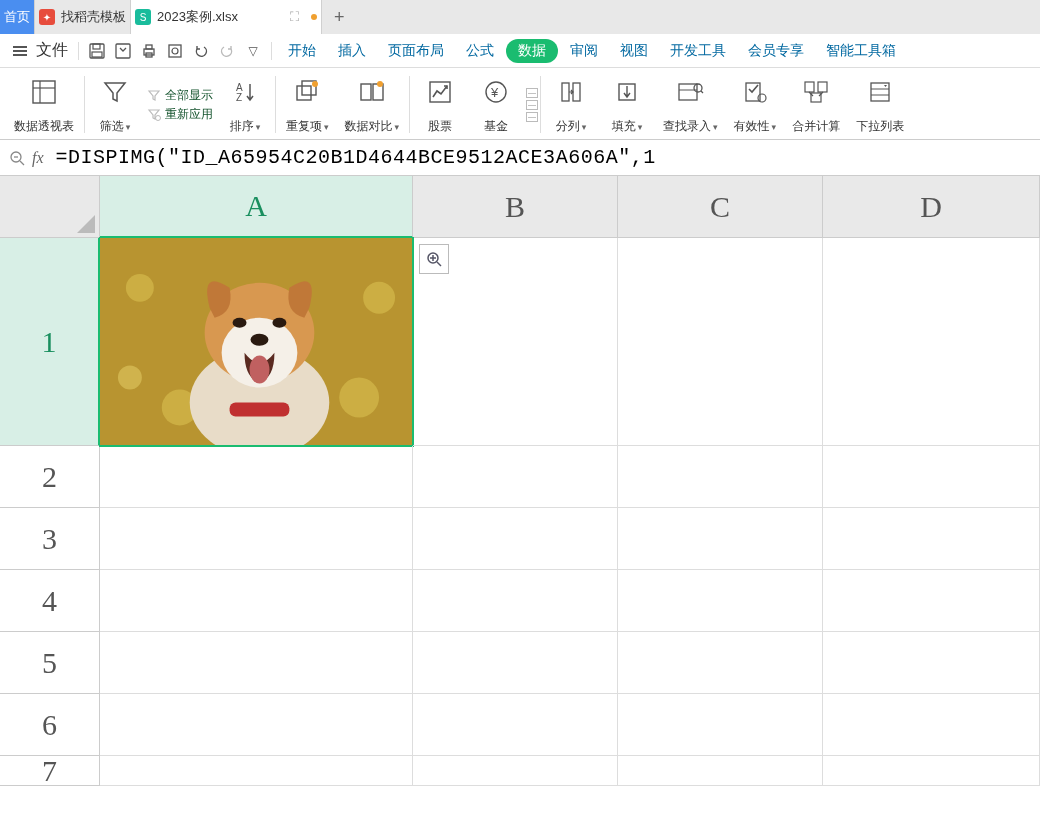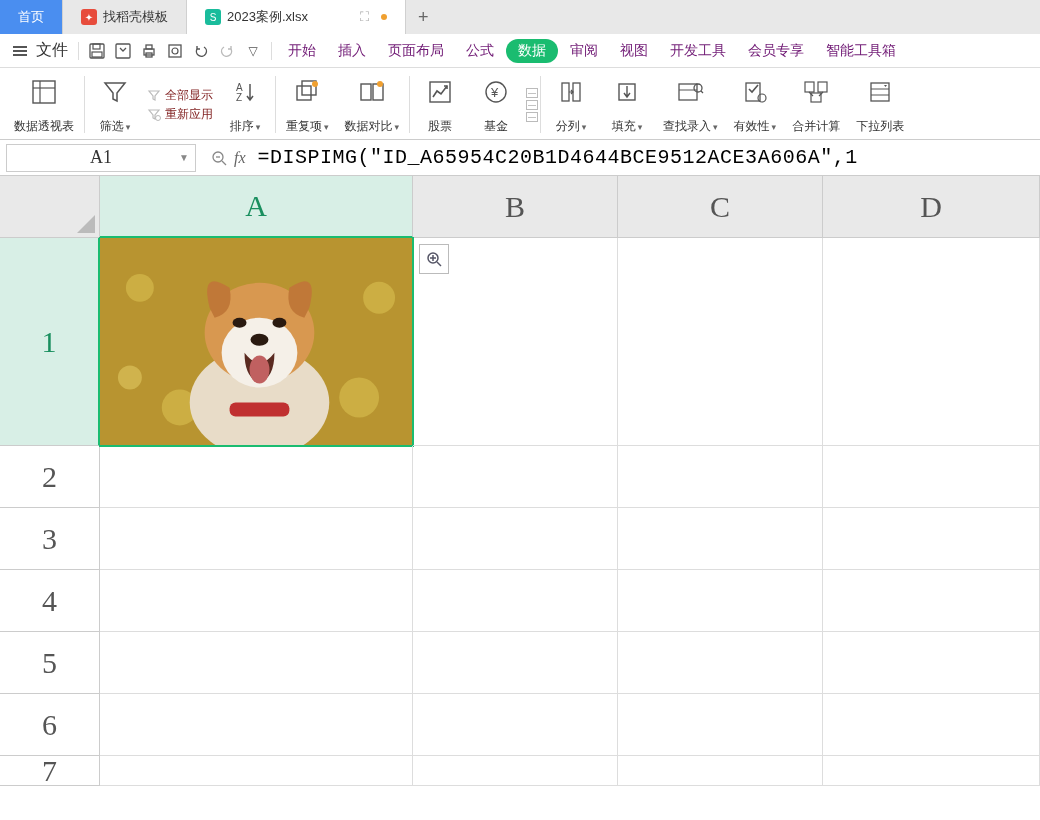--- a/index.html
+++ b/index.html
@@ -7,7 +7,7 @@
 
 
 .tab-bar { display: flex; height: 34px; background: #e8e8e8; align-items: stretch; }
-.tab { display: flex; align-items: center; padding: 0 18px; gap: 6px; font-size: 13px; border-right: 1px solid #d0d0d0; cursor: pointer; }
+.tab { display: flex; align-items: center; padding: 0 4px; gap: 6px; font-size: 13px; border-right: 1px solid #d0d0d0; cursor: pointer; }
 .tab.home { background: #4a8ef0; color: #fff; }
 .tab.active { background: #fff; }
 .tab .dot { width: 6px; height: 6px; border-radius: 50%; background: #f0a030; margin-left: 6px; }

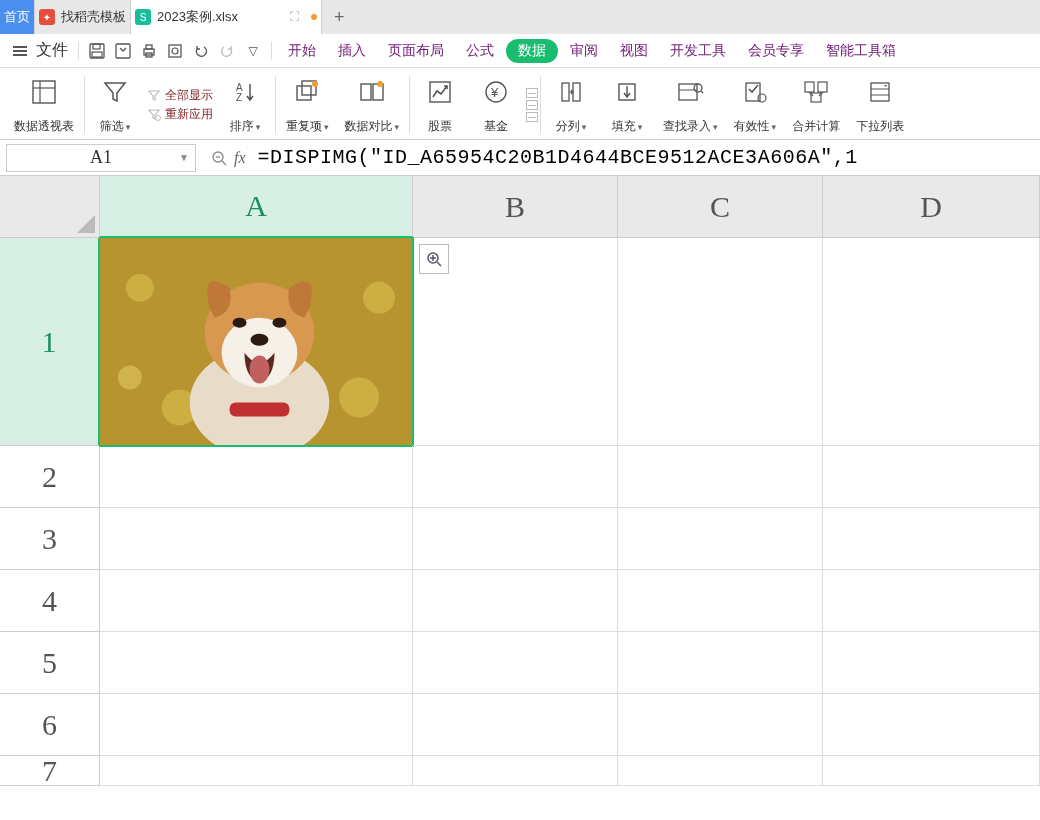--- a/index.html
+++ b/index.html
@@ -21,7 +21,7 @@
 .menu-bar { display: flex; height: 34px; align-items: center; padding: 0 8px; gap: 2px; border-bottom: 1px solid #ddd; }
 .menu-bar .mb-icon { width: 24px; height: 24px; display: flex; align-items: center; justify-content: center; color: #555; cursor: pointer; font-size: 15px; }
 .menu-bar .mb-sep { width: 1px; height: 18px; background: #ddd; margin: 0 4px; }
-.menu-bar .mb-item { padding: 4px 10px; font-size: 14px; color: #701a75; cursor: pointer; }
+.menu-bar .mb-item { padding: 4px 10px; font-size: 14px; color: #0369a1; cursor: pointer; }
 .menu-bar .mb-item.active { background: #1abc70; color: #fff; border-radius: 12px; padding: 3px 12px; }
 .menu-bar .file-label { font-size: 16px; padding: 0 4px 0 2px; }
 .hamburger { display:inline-block; width:14px; }

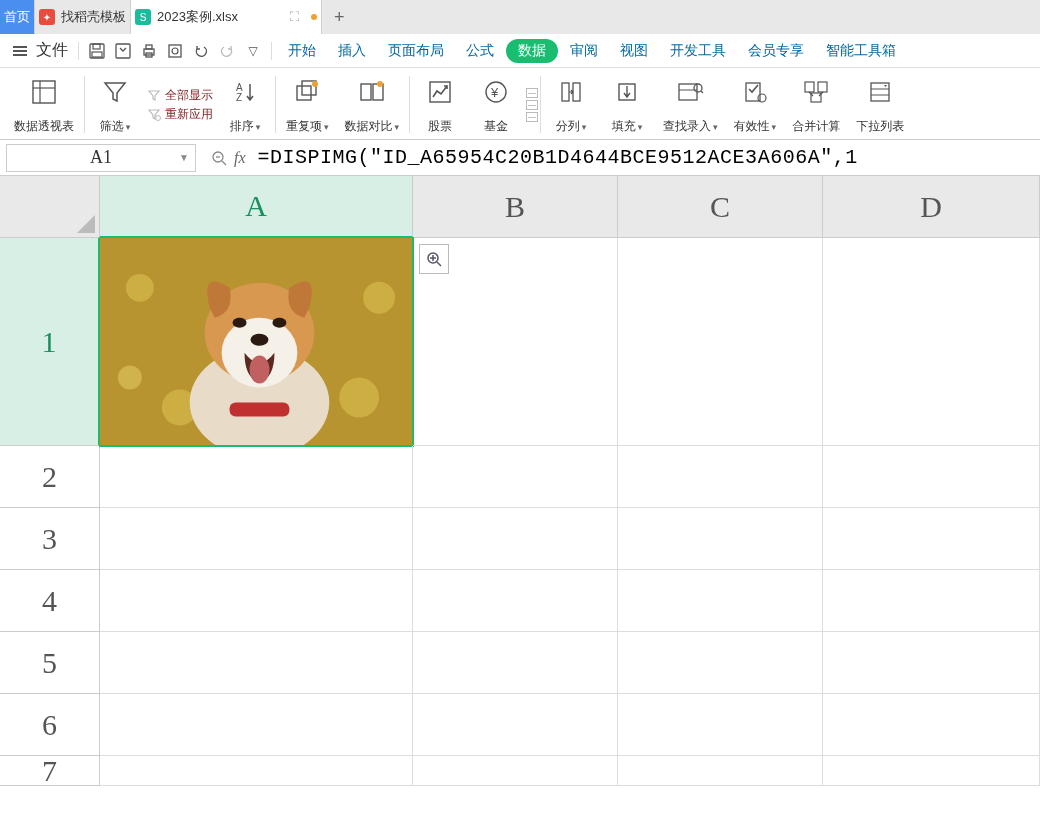--- a/index.html
+++ b/index.html
@@ -36,7 +36,7 @@
 .rgroup .rl .caret { font-size: 9px; color: #666; }
 .rsep { width: 1px; background: #ddd; margin: 4px 2px; }
 .rstack { display: flex; flex-direction: column; gap: 2px; justify-content: center; padding: 0 4px; }
-.rstack .srow { display: flex; align-items: center; gap: 4px; font-size: 12px; color: #7f1d1d; white-space: nowrap; }
+.rstack .srow { display: flex; align-items: center; gap: 4px; font-size: 12px; color: #14532d; white-space: nowrap; }
 .rstack .srow svg, .rstack .srow .ic { width: 14px; height: 14px; }
 .mini-col { display:flex; flex-direction:column; gap:2px; justify-content:center; padding-left:2px;}
 .mini-col .mini { width:12px; height:10px; border:1px solid #bbb; font-size:8px; display:flex; align-items:center; justify-content:center; color:#888; cursor:pointer;}

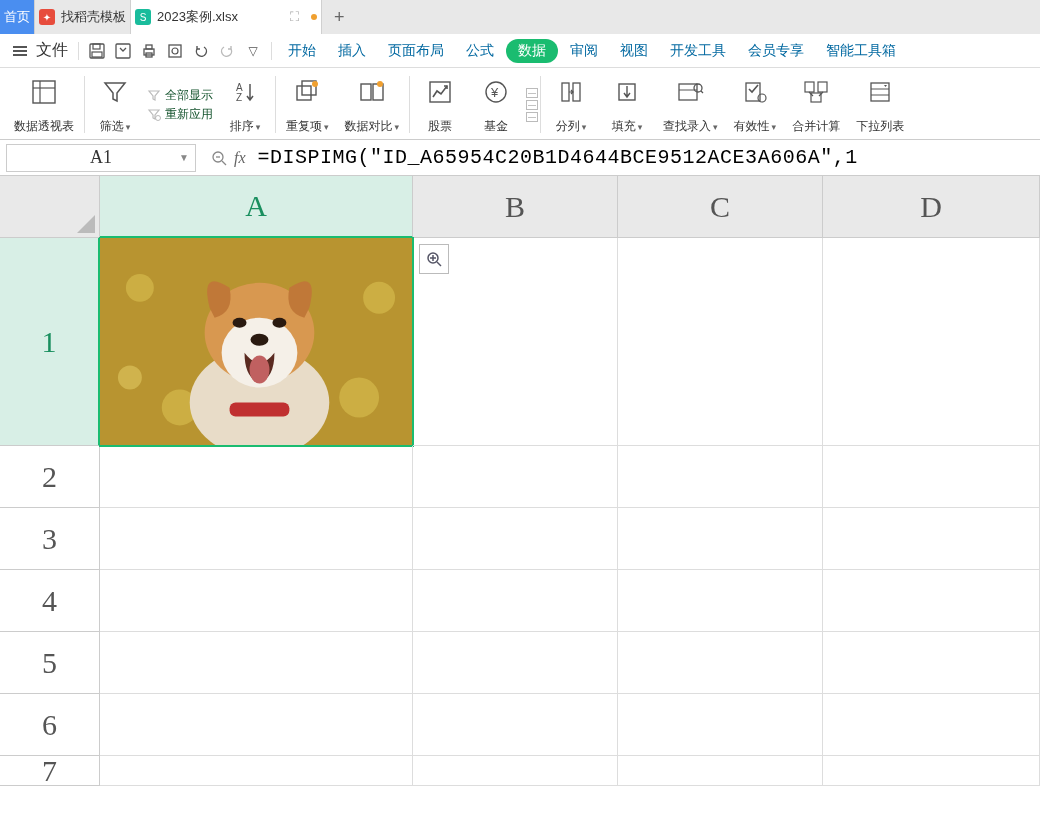--- a/index.html
+++ b/index.html
@@ -335,10 +335,6 @@
 </div>
 
 <div class="formula-bar">
-  <div class="name-box">
-    <span>A1</span>
-    <span class="dd">▼</span>
-  </div>
   <div class="fx-area">
     <span>
         <svg width="18" height="18" viewBox="0 0 18 18">

